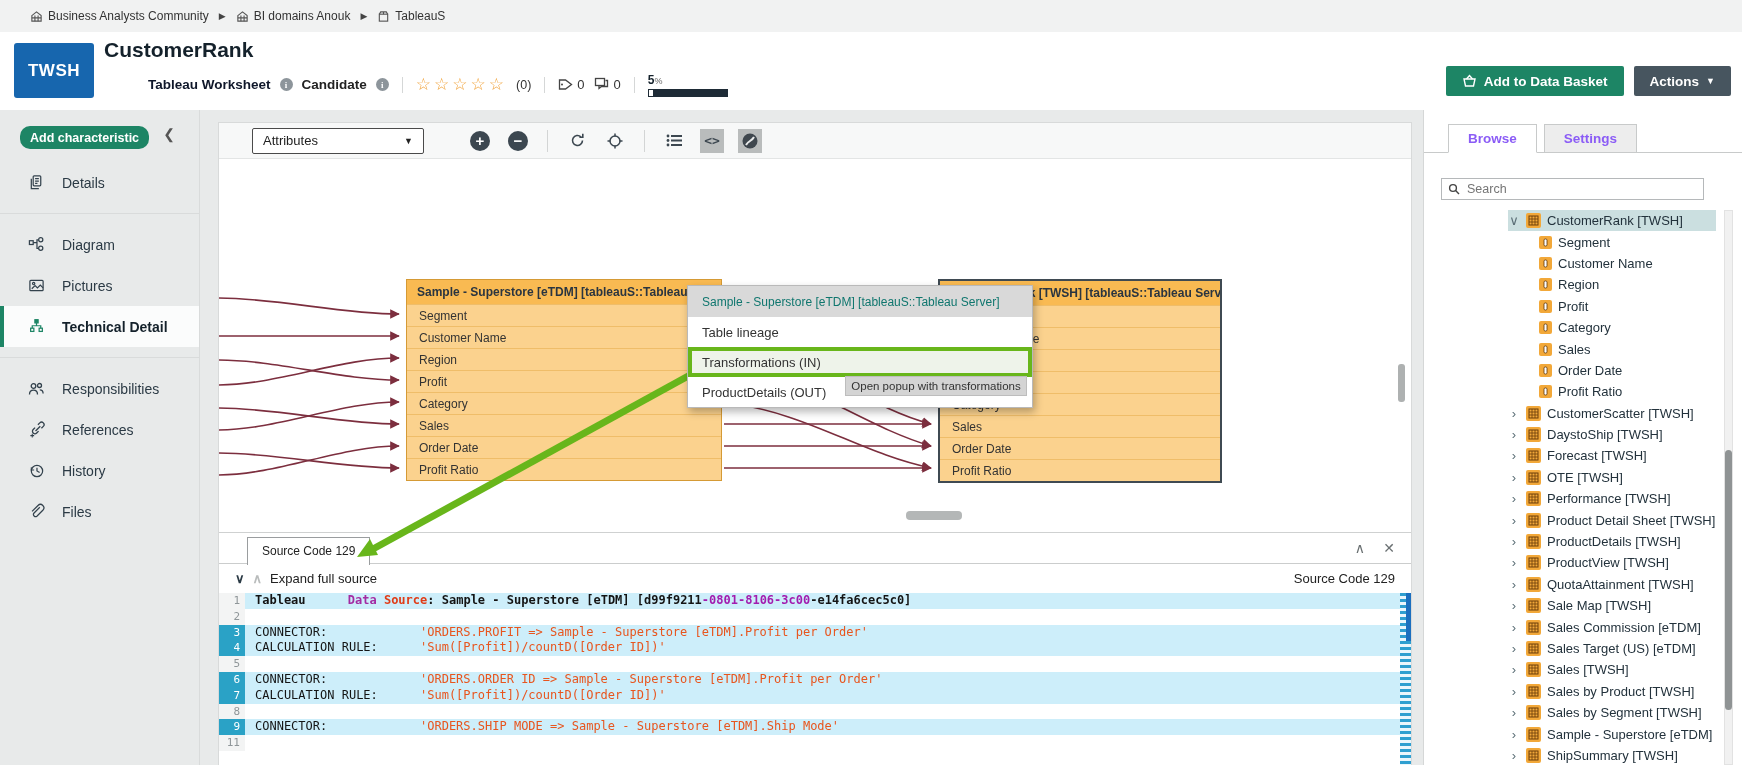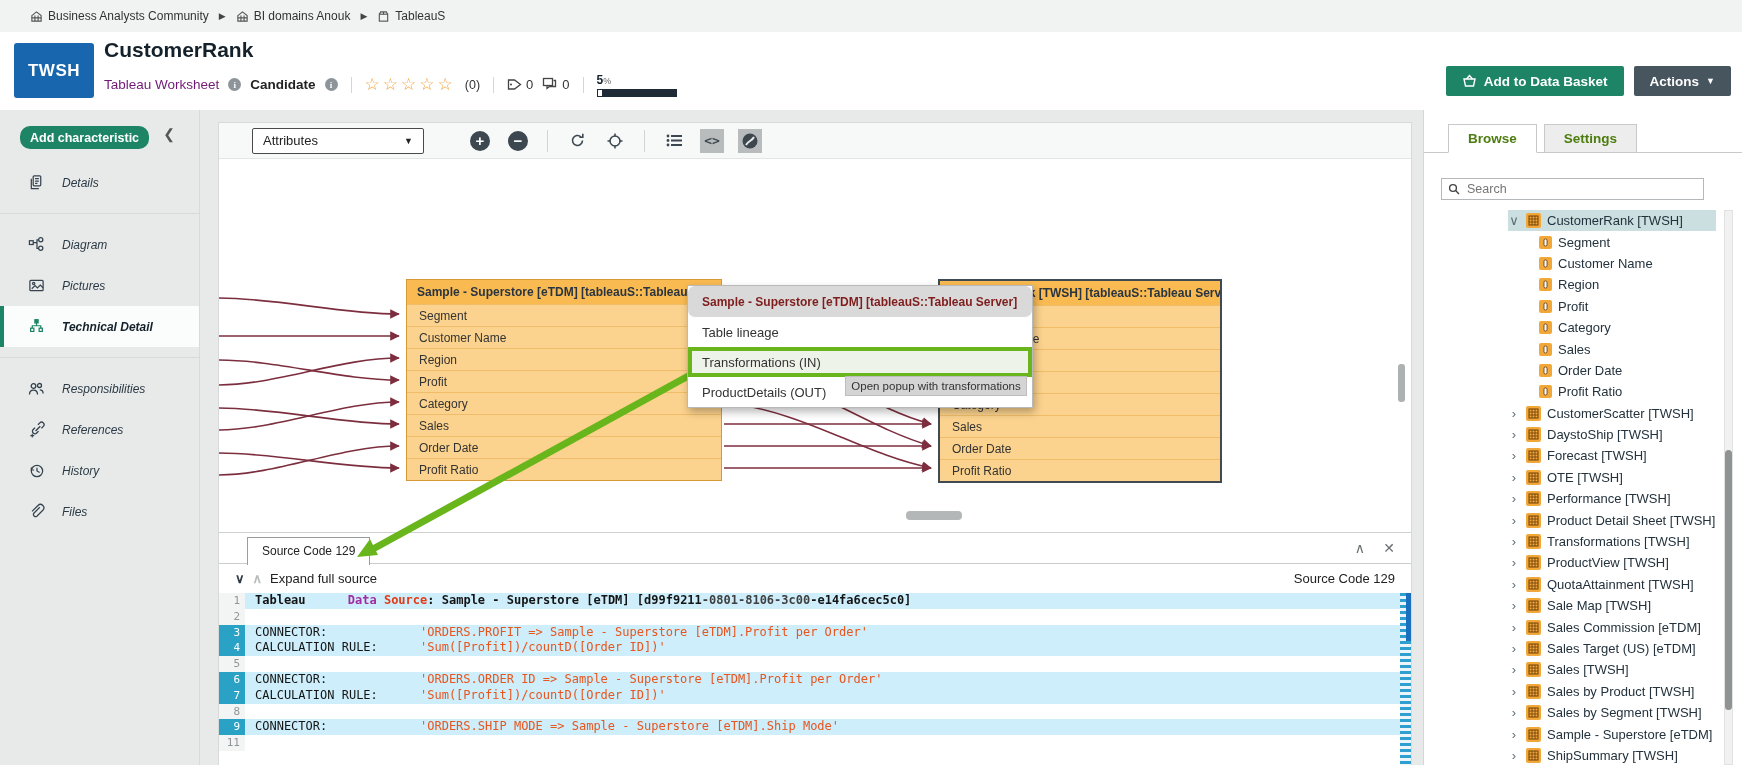--- a/index.html
+++ b/index.html
@@ -19,7 +19,7 @@
     color:#fff;font-weight:bold;font-size:17px;display:flex;align-items:center;justify-content:center;letter-spacing:.5px;}
   .title{position:absolute;left:104px;top:6px;font-size:21px;font-weight:bold;color:#14212b;}
   .subrow{position:absolute;left:104px;top:40px;display:flex;align-items:center;gap:9px;font-size:13.5px;}
-  .asset-type{color:#701a75;font-weight:normal;cursor:pointer;}
+  .asset-type{color:#0f172a;font-weight:bold;cursor:pointer;margin-left:44px;}
   .status{font-weight:bold;color:#222;}
   .info-ic{width:13px;height:13px;border-radius:50%;background:#8d959b;color:#fff;font-size:9px;font-weight:bold;
     display:inline-flex;align-items:center;justify-content:center;font-family:"Liberation Serif",serif;cursor:pointer;}

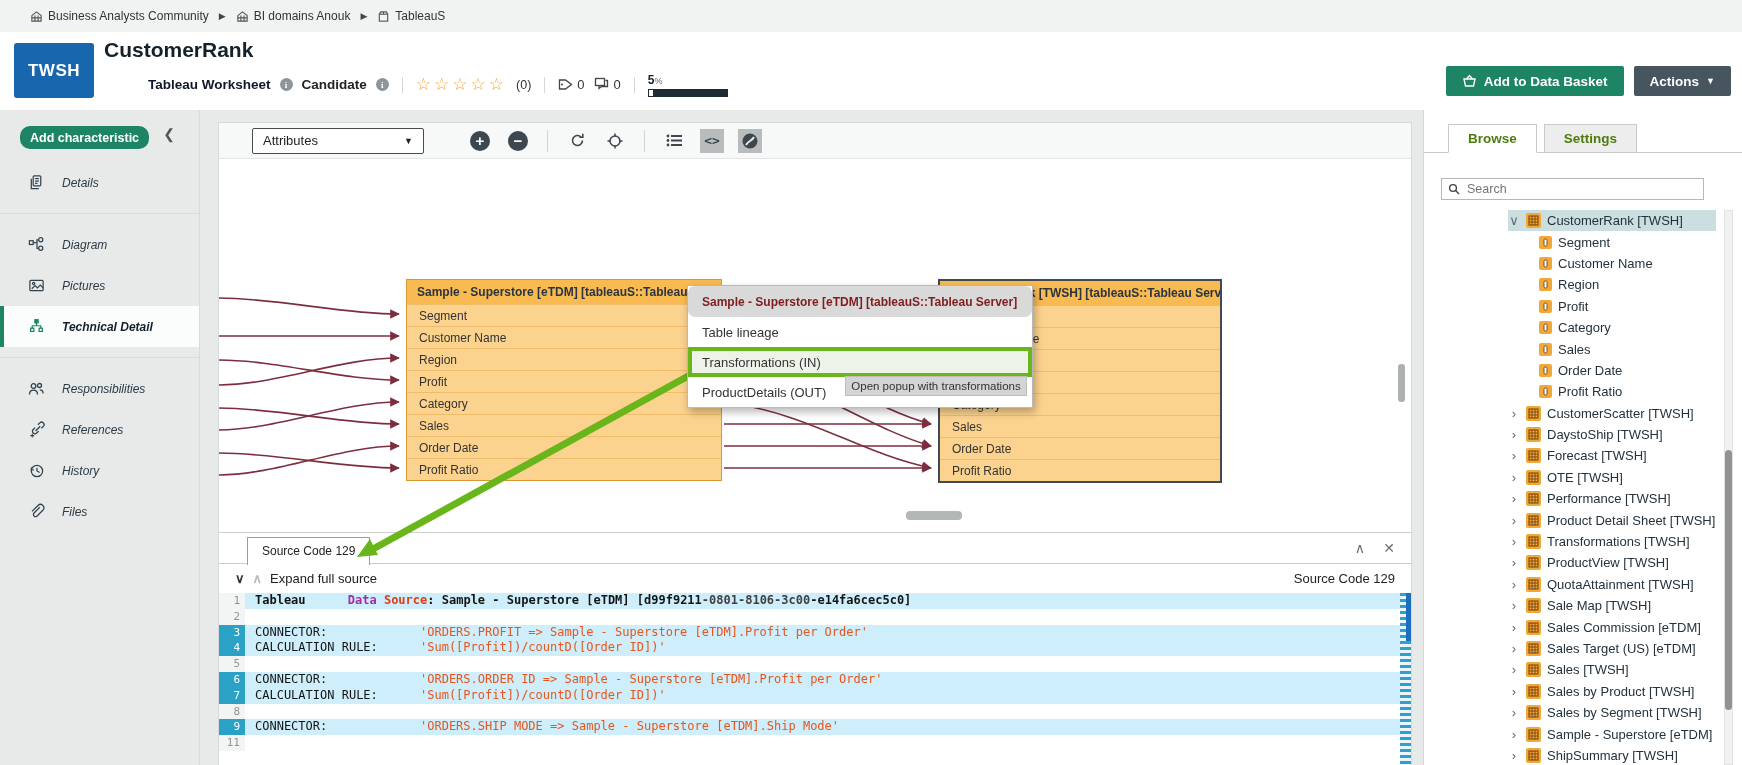--- a/index.html
+++ b/index.html
@@ -117,7 +117,7 @@
   .rpanel{position:absolute;left:1423px;top:110px;right:0;bottom:0;background:#fff;border-left:1px solid #d5d7d7;}
   .rp-tabs{position:absolute;left:24px;top:14px;display:flex;gap:7px;z-index:2;}
   .rp-tab{height:29px;padding:0 19px;font-size:13.5px;font-weight:bold;display:flex;align-items:center;
-    border:1px solid #c8caca;background:#ededed;color:#4d7c0f;cursor:pointer;}
+    border:1px solid #c8caca;background:#ededed;color:#8b5cf6;cursor:pointer;}
   .rp-tab.active{background:#fff;border-bottom:1px solid #fff;}
   .rp-tabline{position:absolute;left:0;right:0;top:42px;height:1px;background:#c8caca;}
   .searchbox{position:absolute;left:17px;top:68px;width:263px;height:22px;border:1px solid #b5b8ba;background:#fff;

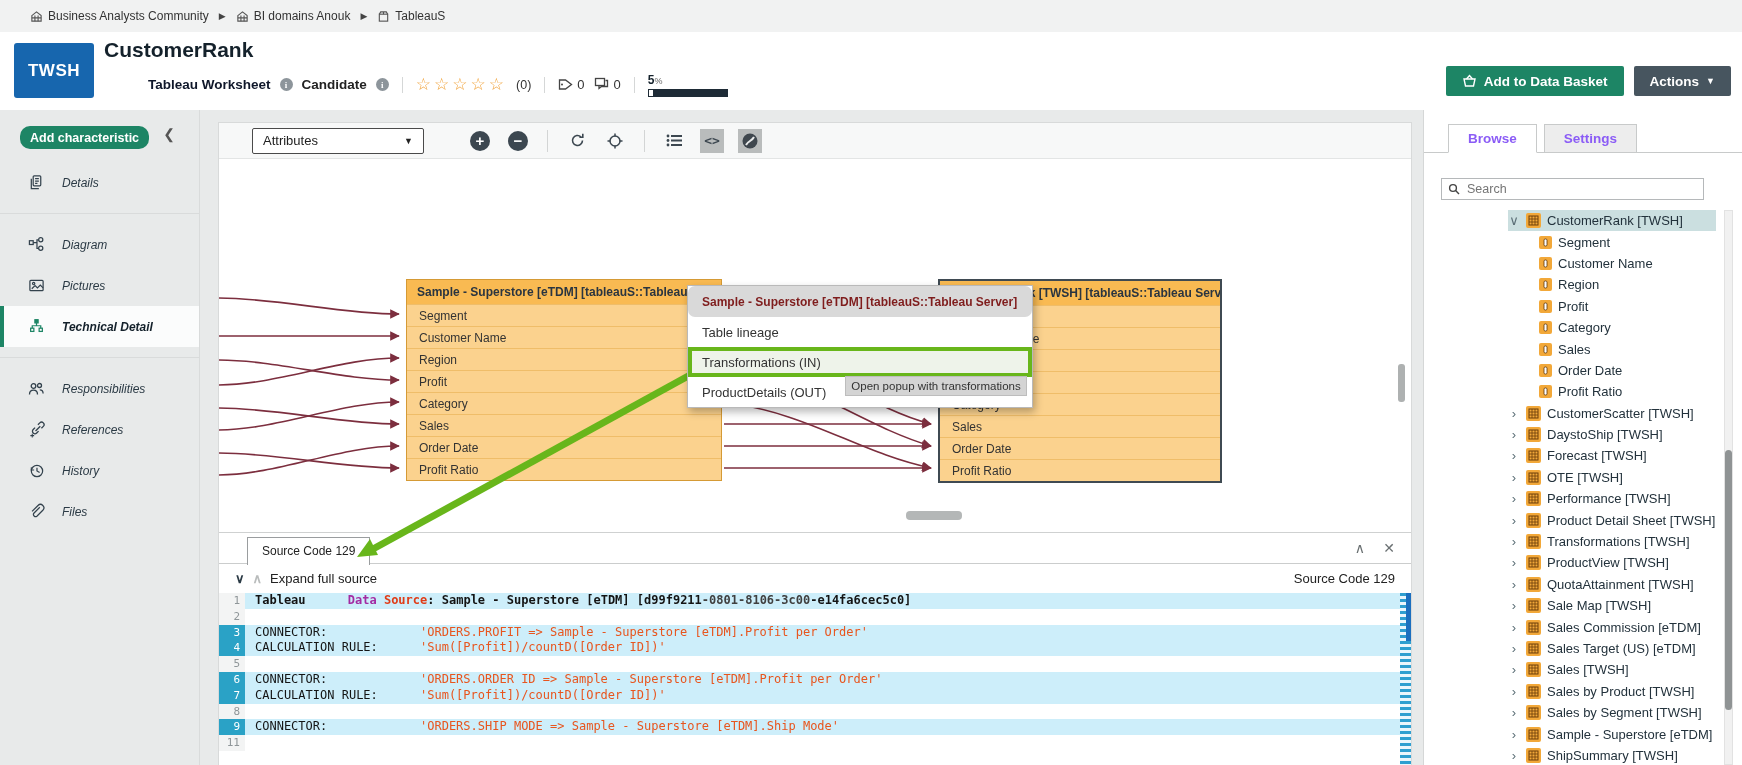--- a/index.html
+++ b/index.html
@@ -46,7 +46,7 @@
   .collapse{position:absolute;right:24px;top:16px;color:#555;font-size:14px;cursor:pointer;}
   .nav-list{position:absolute;left:0;top:52px;right:0;}
   .nav-sep{height:1px;background:#d9dbdb;margin:10px 0;}
-  .nav-item{height:41px;display:flex;align-items:center;gap:16px;padding-left:26px;font-size:12px;color:#2b3a45;cursor:pointer;font-style:italic;}
+  .nav-item{height:41px;display:flex;align-items:center;gap:16px;padding-left:26px;font-size:14px;color:#2b3a45;cursor:pointer;}
   .nav-item.active{background:#fbfcfc;border-left:4px solid #1d8565;padding-left:22px;font-weight:bold;color:#14212b;}
   .nav-ic{width:20px;display:inline-flex;justify-content:center;}
 

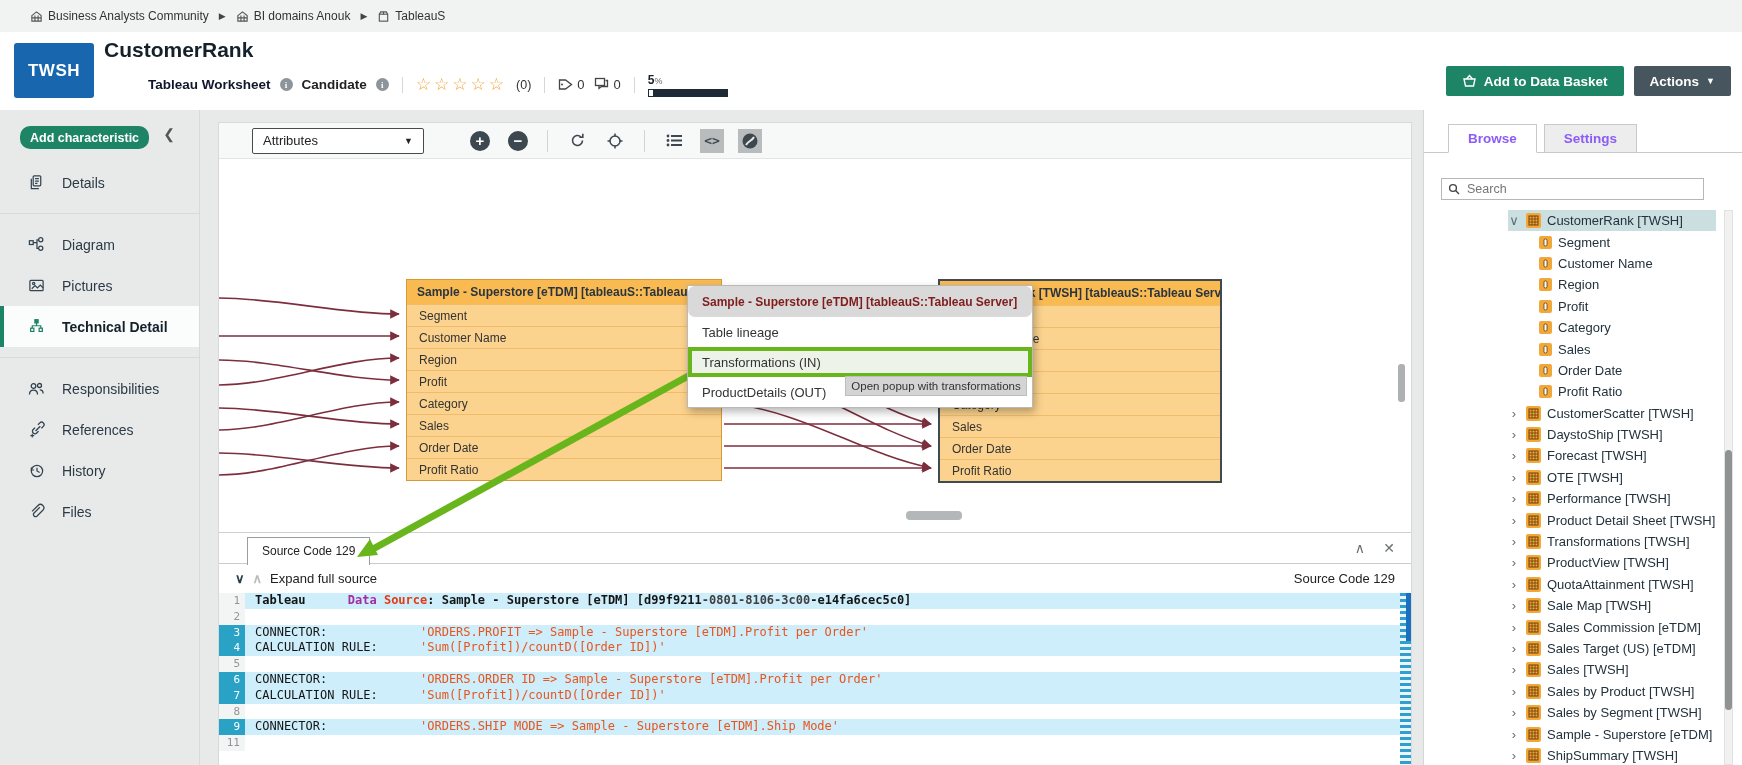--- a/index.html
+++ b/index.html
@@ -76,8 +76,8 @@
 
   .cmenu{position:absolute;left:468px;top:162px;width:346px;background:#fff;z-index:25;
     border:1px solid #b9b9b9;box-shadow:2px 4px 8px rgba(0,0,0,.28);}
-  .cm-head{height:31px;background:#d9d9d9;font-size:12px;font-weight:bold;color:#7f1d1d;display:flex;
-    align-items:center;padding:0 14px;white-space:nowrap;overflow:hidden;border-radius:7px;}
+  .cm-head{height:31px;background:#d9d9d9;font-size:12px;font-weight:normal;color:#0f766e;display:flex;
+    align-items:center;padding:0 14px;white-space:nowrap;overflow:hidden;}
   .cm-item{height:30px;font-size:13px;color:#333;display:flex;align-items:center;padding:0 14px;cursor:pointer;background:#fff;}
   .cm-item.hl{border:4px solid #68b61b;background:#eef3ea;padding:0 10px;}
   .tooltip{position:absolute;left:626px;top:253px;width:182px;height:20px;background:#d4d4d4;border:1px solid #bdbdbd;

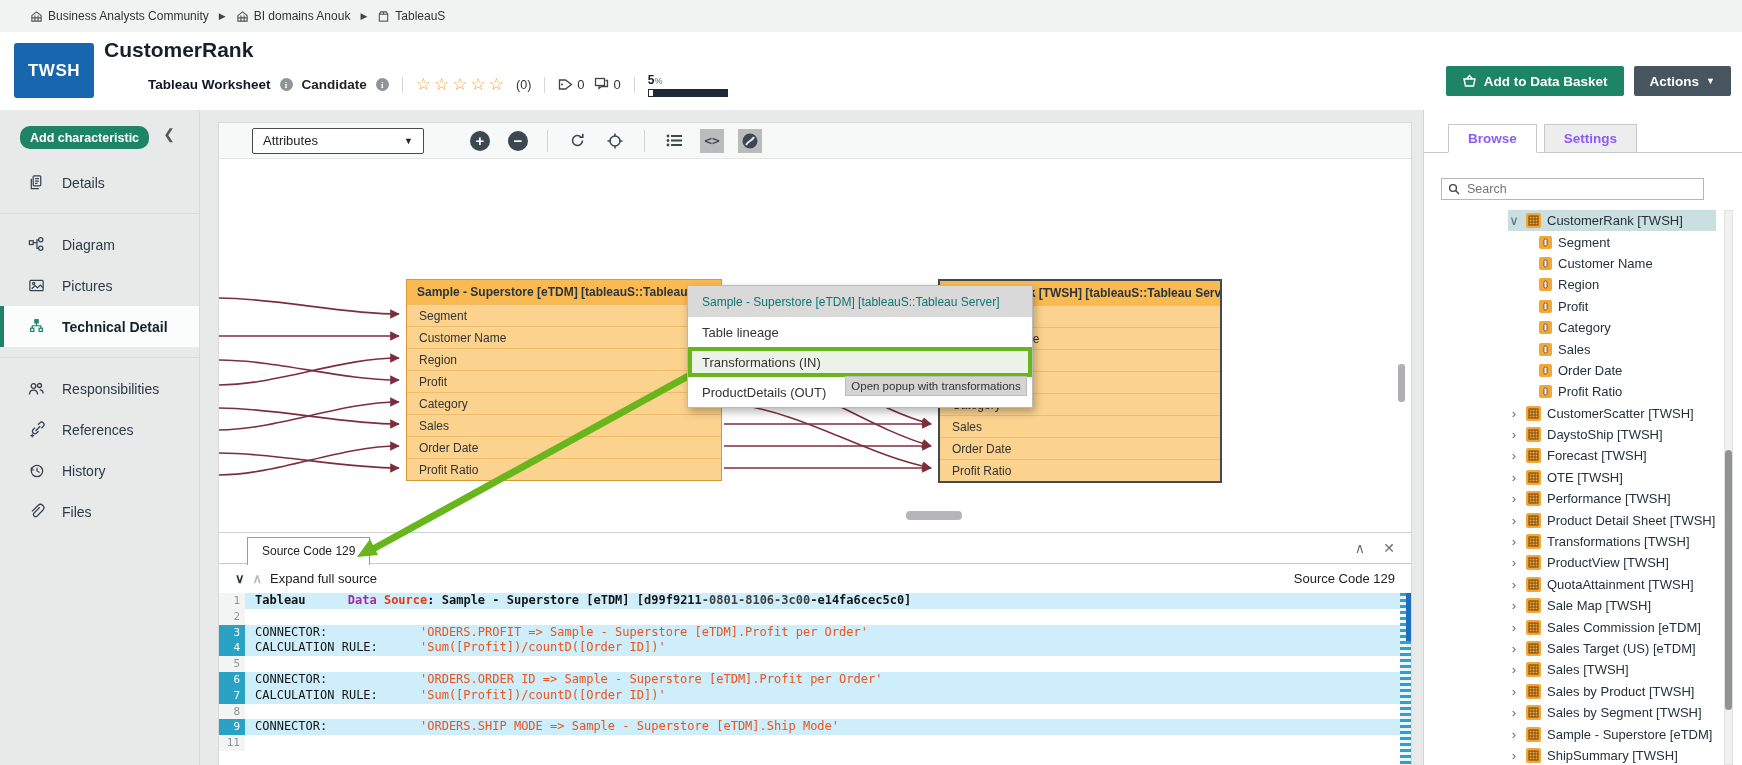--- a/index.html
+++ b/index.html
@@ -682,7 +682,7 @@
               <path d="M3 6 h9 M3 9 h9 M6 3 v9 M9 3 v9" stroke="#6b3c0a" stroke-width="0.8"></path>
             </svg>
           </span>
-          <span class="t-label">Transformations [TWSH]</span>
+          <span class="t-label">ProductDetails [TWSH]</span>
         </div>
           </div>
       <div class="trow ws">

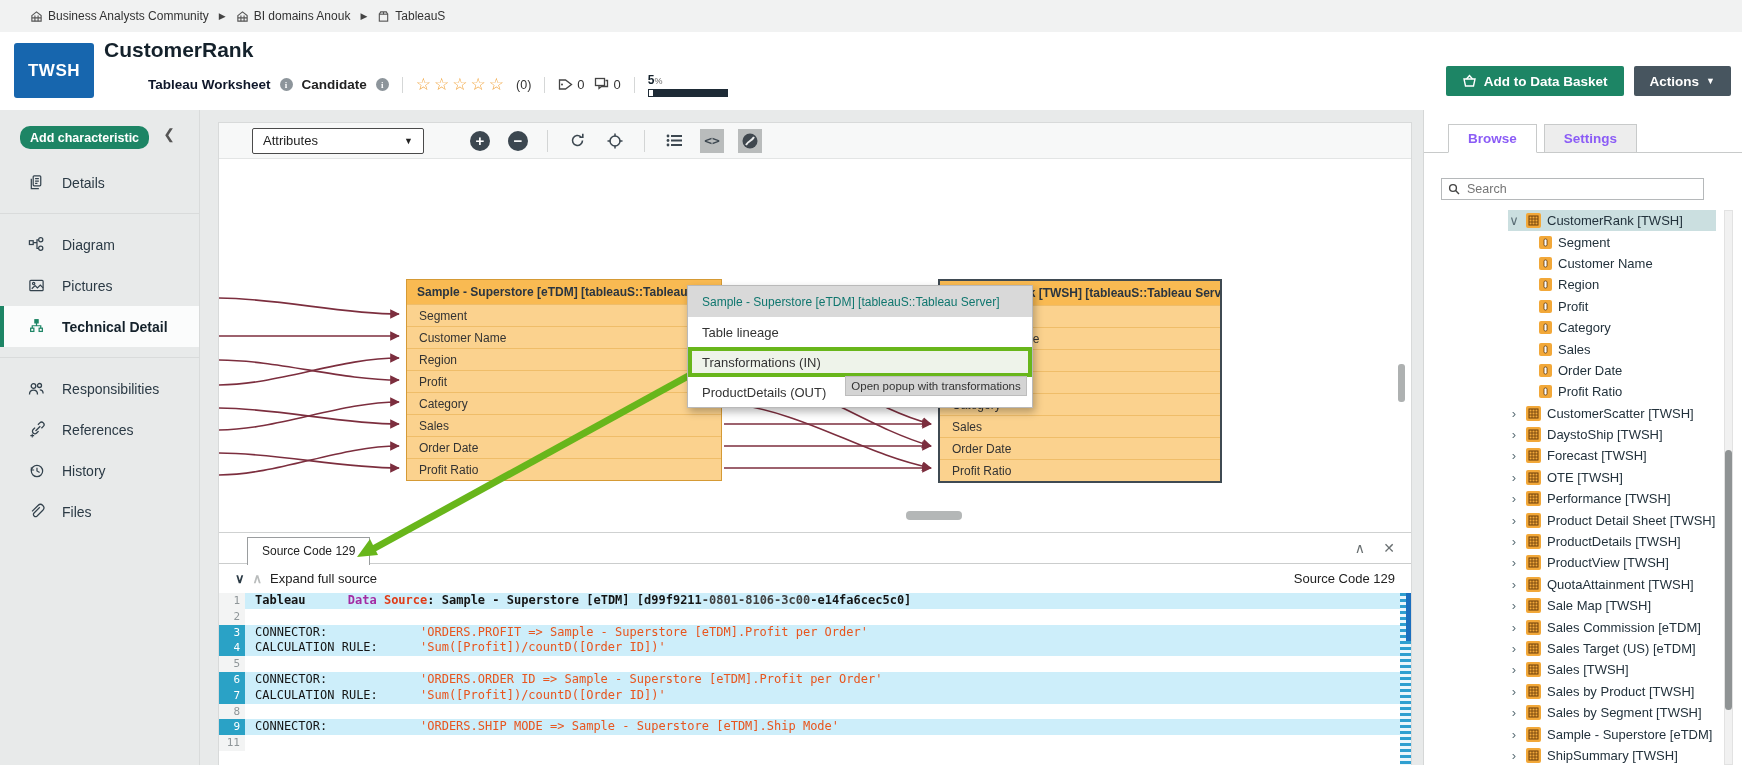--- a/index.html
+++ b/index.html
@@ -108,7 +108,7 @@
   .code-line.hl .code-content{background:#cdeefa;}
   .code-line.bold .code-content{font-weight:bold;}
   .code-label{display:inline-block;width:165px;}
-  .c-k{color:#141414;} .c-purple{color:#a32ba3;padding-left:35px;} .c-red{color:#e03c17;} .c-str{color:#e8551e;} .c-num{color:#404040;}
+  .c-k{color:#141414;} .c-purple{color:#a32ba3;padding-left:35px;} .c-red{color:#e03c17;} .c-str{color:#e8551e;} .c-num{color:#a21caf;}
   .minimap{position:absolute;right:0;top:60px;bottom:0;width:11px;
     background:repeating-linear-gradient(to bottom,#2f9fd0 0 3px,#eaf6fc 3px 6px);}
   .mm-thumb{position:absolute;right:0;top:60px;width:5px;height:48px;background:#1b6fbf;cursor:pointer;}

